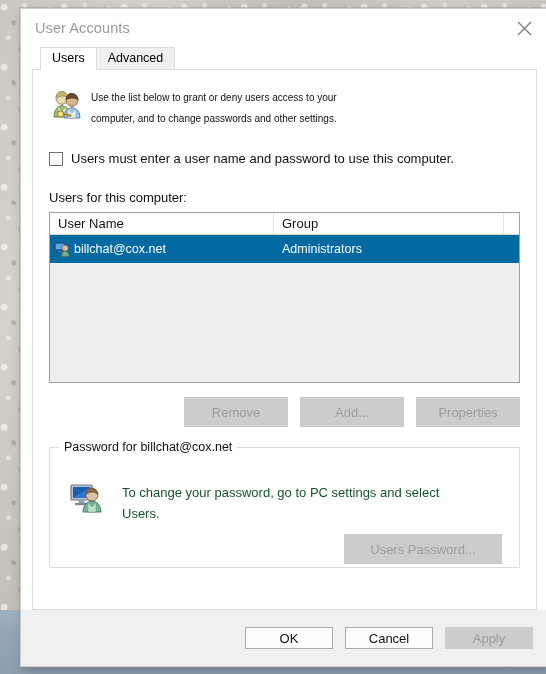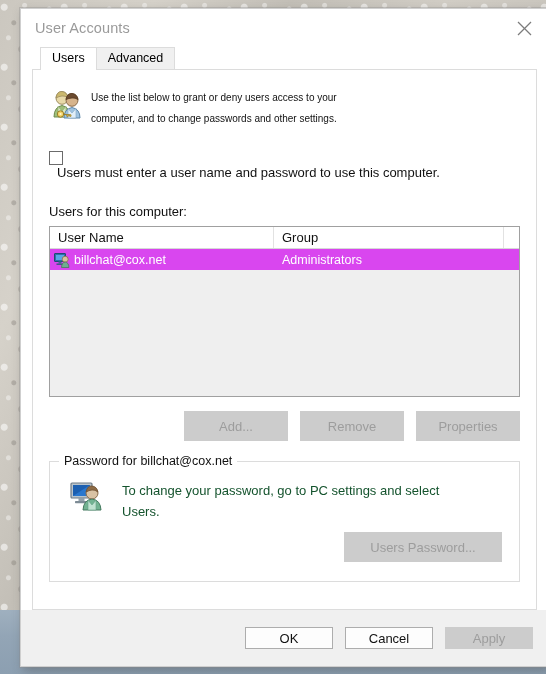--- a/index.html
+++ b/index.html
@@ -149,8 +149,8 @@
   
   .checkline {
     display: flex;
+    align-items: center;
     margin-top: 22px;
-    flex-direction: column;
   }
   .checkbox {
     width: 14px;

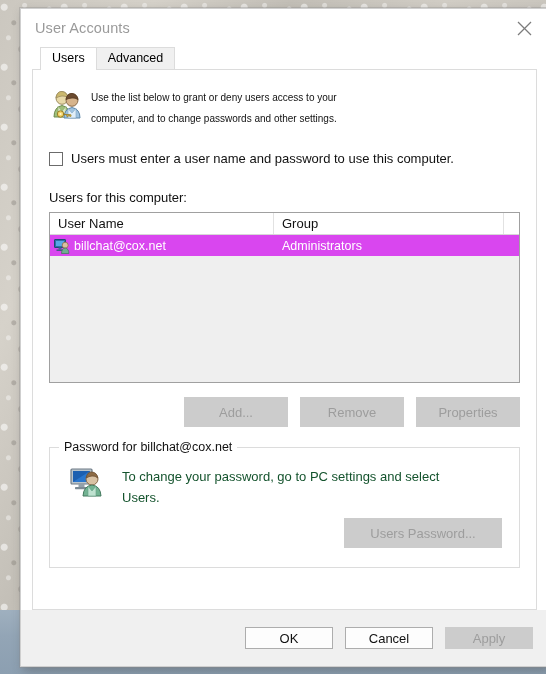--- a/index.html
+++ b/index.html
@@ -205,8 +205,8 @@
   .lv-row {
     display: flex;
     align-items: center;
-    height: 21px;
-    background: #d946ef;
+    height: 28px;
+    background: #0369a1;
     color: #ffffff;
     cursor: default;
   }

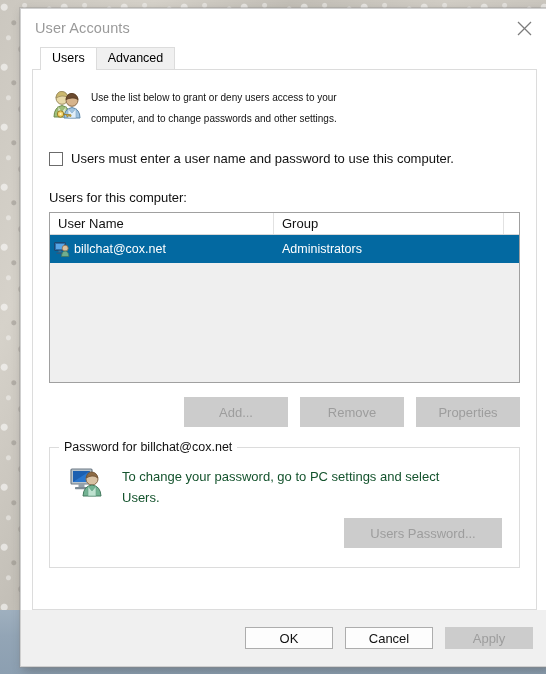--- a/index.html
+++ b/index.html
@@ -381,10 +381,10 @@
 
     <div class="btnrow">
       <div class="btn disabled">
+        <span>Remove</span>
+      </div>
+      <div class="btn disabled">
         <span>Add...</span>
-      </div>
-      <div class="btn disabled">
-        <span>Remove</span>
       </div>
       <div class="btn disabled">
         <span>Properties</span>

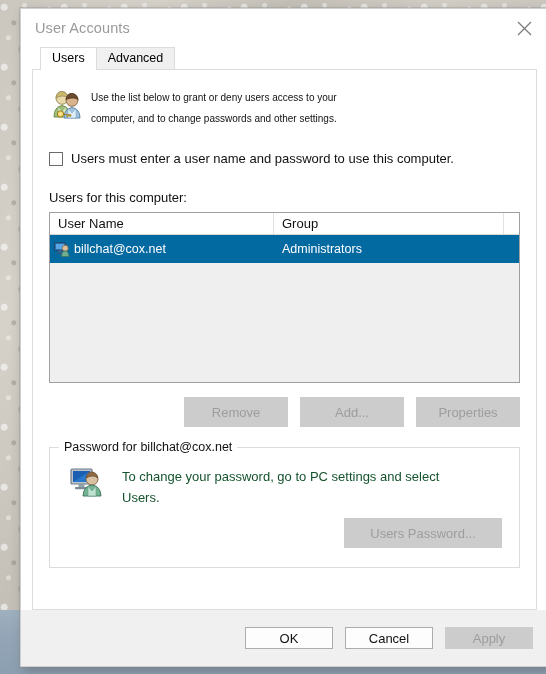--- a/index.html
+++ b/index.html
@@ -257,7 +257,7 @@
     position: relative;
     height: 121px;
     box-sizing: border-box;
-    padding: 0 14px;
+    padding: 16px 14px;
   }
   .group-legend {
     position: absolute;

